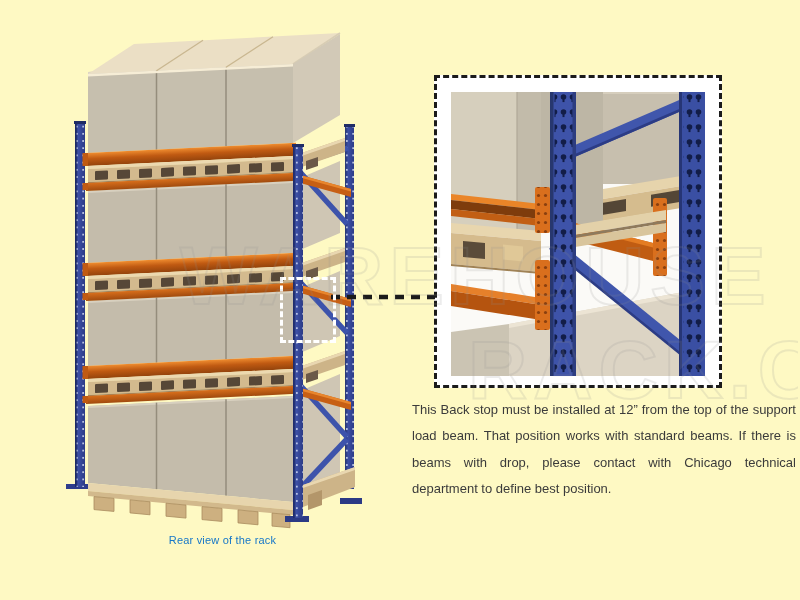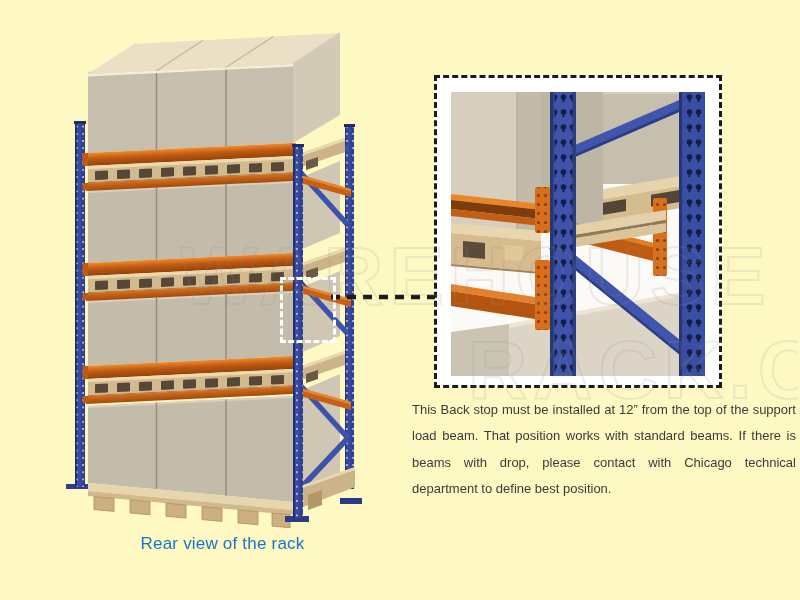--- a/index.html
+++ b/index.html
@@ -7,7 +7,7 @@
          font-family:"Liberation Sans","DejaVu Sans",sans-serif;}
   .abs{position:absolute;}
   .caption{left:50px;top:534px;width:345px;text-align:center;
-           font-size:17px;color:var(--caption_blue,#1677c8);letter-spacing:.2px;}
+           font-size:11px;color:var(--caption_blue,#1677c8);letter-spacing:.2px;}
   .note{left:412px;top:397px;width:384px;font-size:13px;line-height:26.4px;
         color:var(--text,#3b3b3b);text-align:justify;}
   .highlight-box{left:280px;top:277px;width:50px;height:60px;

